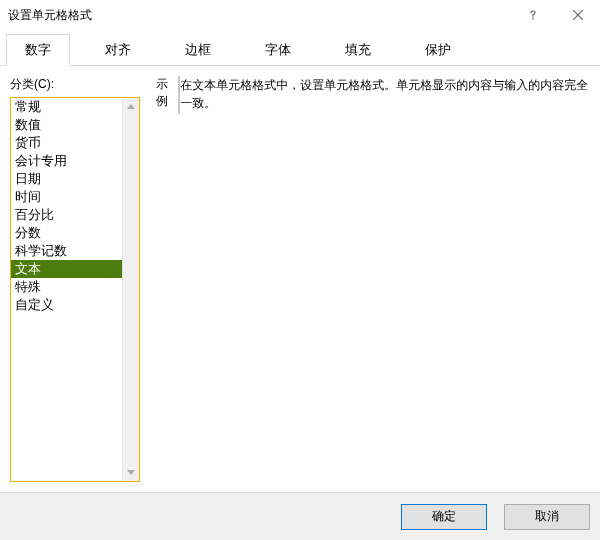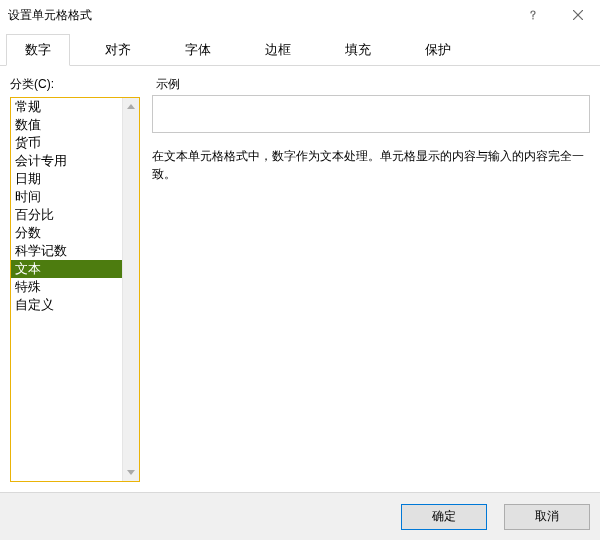--- a/index.html
+++ b/index.html
@@ -199,8 +199,8 @@
   <div class="tabs" id="tabs">
       <div class="tab active">数字</div>
       <div class="tab">对齐</div>
+      <div class="tab">边框</div>
       <div class="tab">字体</div>
-      <div class="tab">边框</div>
       <div class="tab">填充</div>
       <div class="tab">保护</div>
     </div>

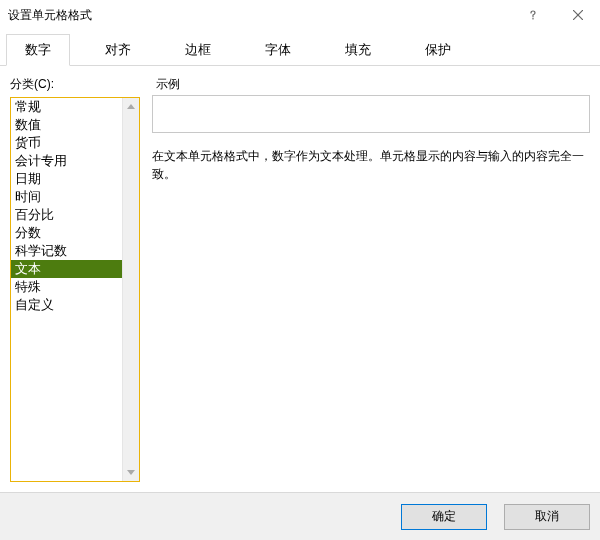--- a/index.html
+++ b/index.html
@@ -131,7 +131,7 @@
   .right-col {
     flex: 1;
     display: flex;
-    flex-direction: column;
+    flex-direction: row;
   }
   .sample-label {
     font-size: 12px;

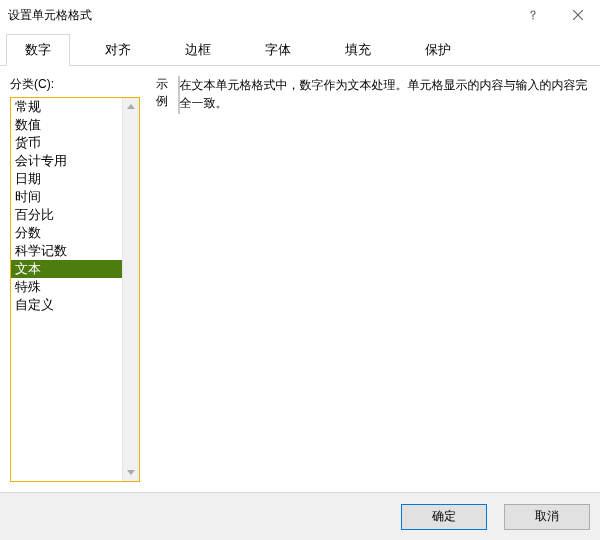--- a/index.html
+++ b/index.html
@@ -241,7 +241,7 @@
     <div class="right-col">
       <div class="sample-label">示例</div>
       <div class="sample-box"></div>
-      <div class="description">在文本单元格格式中，数字作为文本处理。单元格显示的内容与输入的内容完全一致。</div>
+      <div class="description">在文本单元格格式中，设置单元格格式。单元格显示的内容与输入的内容完全一致。</div>
     </div>
   </div>
 

